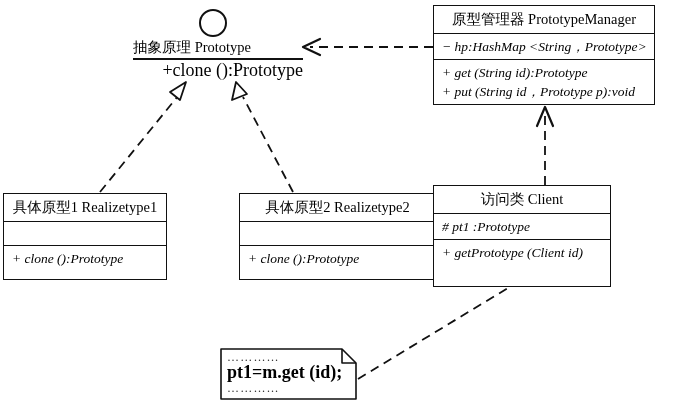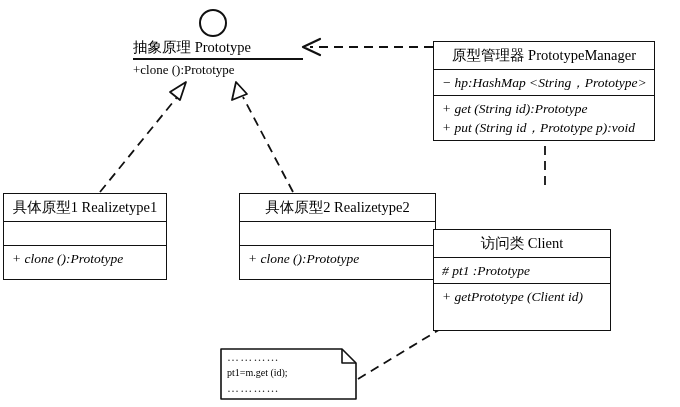--- a/index.html
+++ b/index.html
@@ -170,7 +170,7 @@
   <div id="iface-rule"></div>
   <div id="iface-op">+clone ():Prototype</div>
 
-  <div class="uml-box" id="box-prototype-manager" style="left:433px; top:5px; width:222px; height:100px;margin-top:36px;">
+  <div class="uml-box" id="box-prototype-manager" style="left:433px; top:5px; width:222px; height:100px;">
     <div class="compartment cmp-title">原型管理器  PrototypeManager</div>
     <div class="compartment cmp-body">
       <div class="row">− hp:HashMap &lt;String，Prototype&gt;</div>

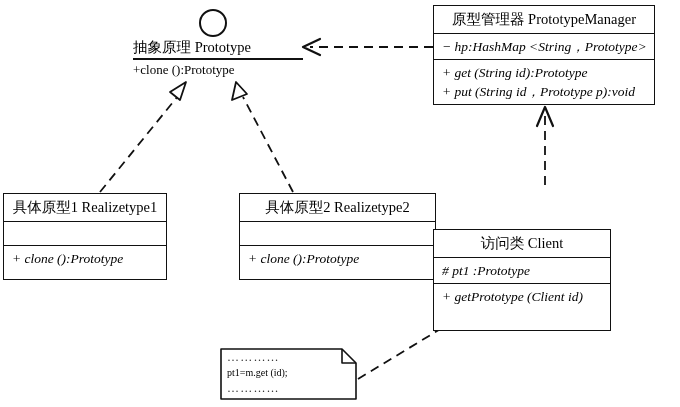--- a/index.html
+++ b/index.html
@@ -85,8 +85,8 @@
     left: 133px;
     top: 60px;
     width: 170px;
-    text-align: left;
-    font-size: 13px;
+    text-align: right;
+    font-size: 18px;
     line-height: 20px;
     white-space: nowrap;
   }

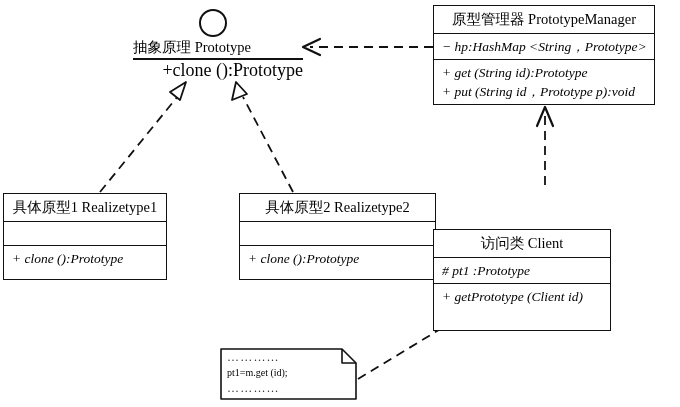--- a/index.html
+++ b/index.html
@@ -197,7 +197,7 @@
     </div>
   </div>
 
-  <div class="uml-box" id="box-client" style="left:433px; top:185px; width:178px; height:102px;margin-top:44px;">
+  <div class="uml-box" id="box-client" style="left:433px; top:185px; width:178px; height:102px;">
     <div class="compartment cmp-title">访问类  Client</div>
     <div class="compartment cmp-body">
       <div class="row"># pt1 :Prototype</div>

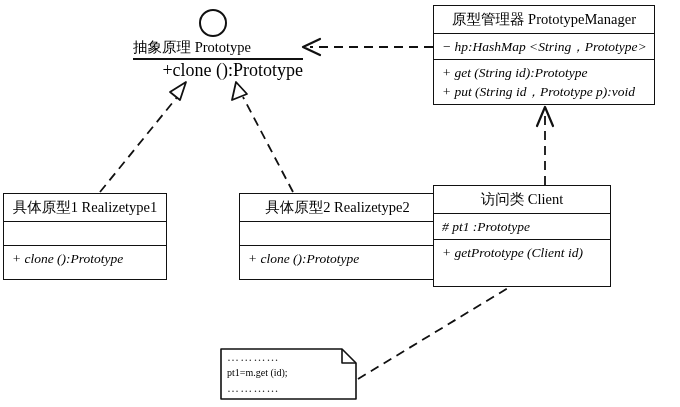--- a/index.html
+++ b/index.html
@@ -118,9 +118,10 @@
     color: #333333;
   }
   .note-code {
-    font-size: 10px;
+    font-size: 18px;
     line-height: 19px;
     white-space: nowrap;
+    font-weight: bold;
   }
 
   

